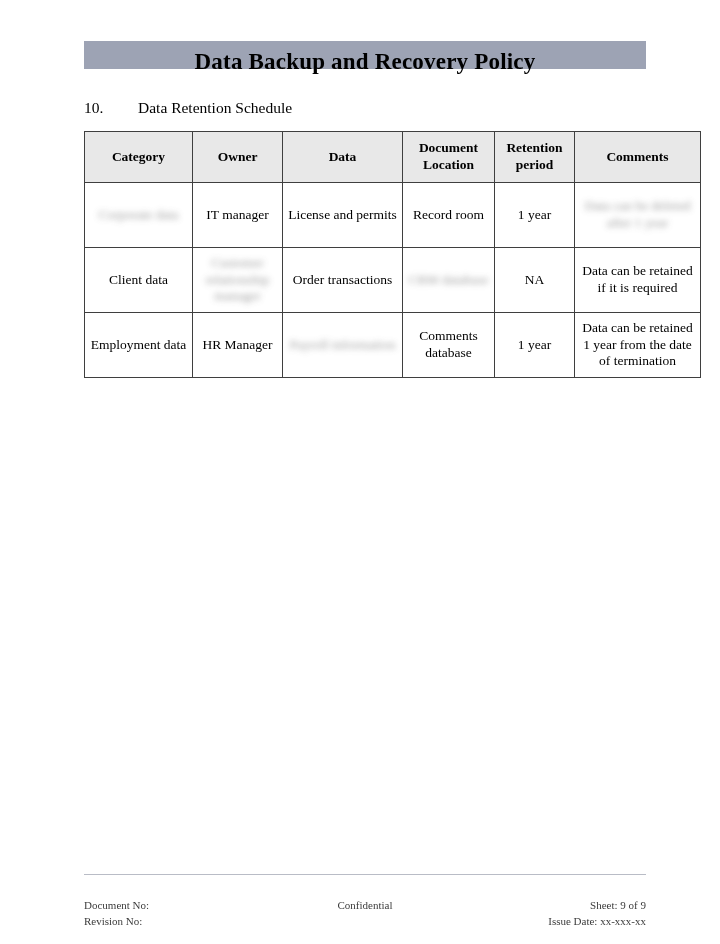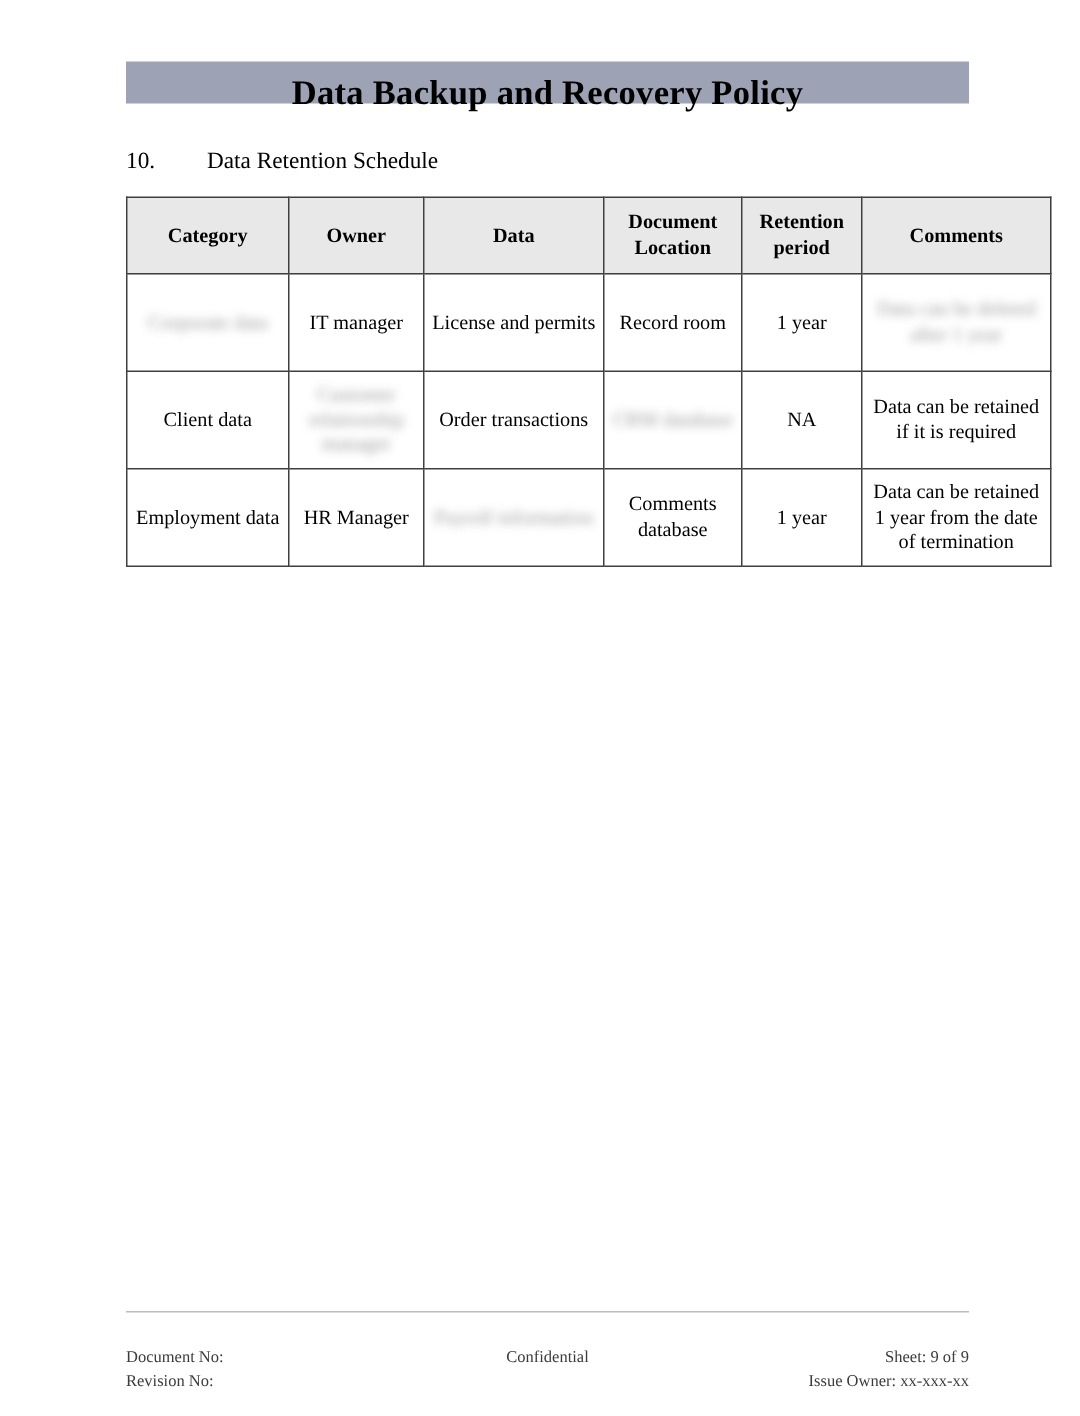--- a/index.html
+++ b/index.html
@@ -183,7 +183,7 @@
     <div class="footer-row">
       <div class="footer-left">Revision No:</div>
       <div class="footer-center"></div>
-      <div class="footer-right">Issue Owner: xx-xxx-xx</div>
+      <div class="footer-right">Issue Date: xx-xxx-xx</div>
     </div>
   </div>
 

